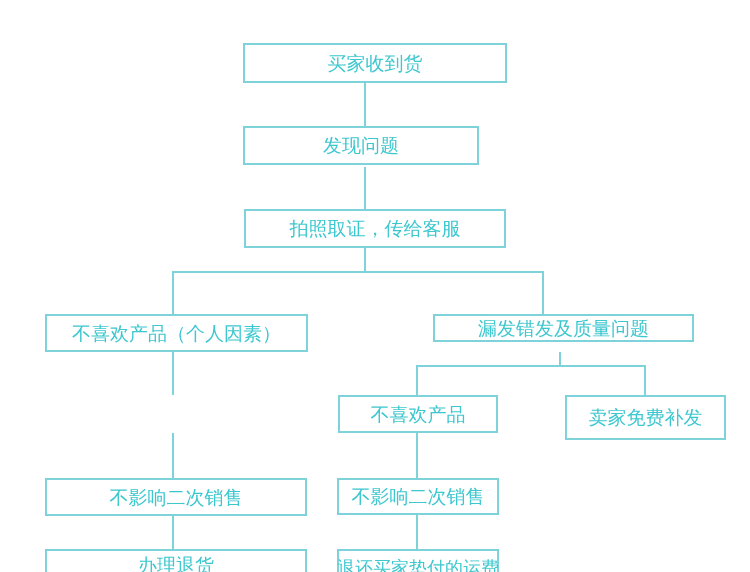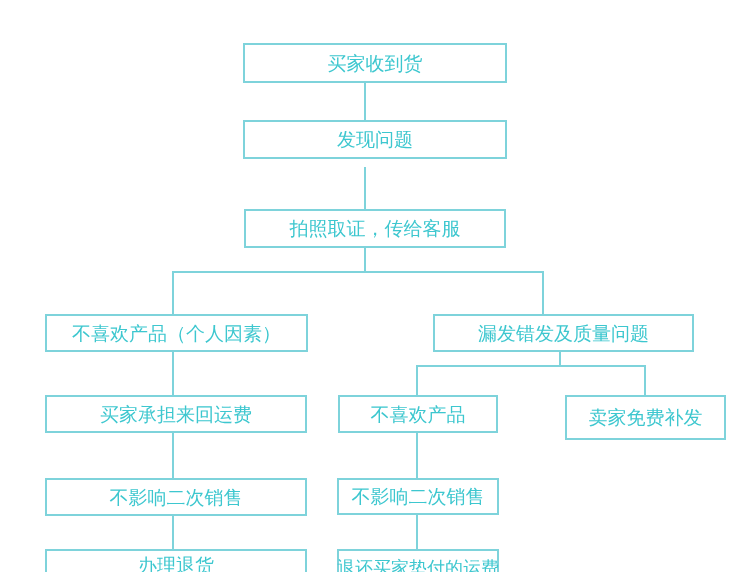--- a/index.html
+++ b/index.html
@@ -37,7 +37,7 @@
 
   
   .n1 {left:243px;top:13px; width:264px;height:40px;}
-  .n2 {left:243px;top:90px; width:264px;height:39px;}
+  .n2 {left:243px;top:96px; width:236px;height:39px;}
   .n3 {left:244px;top:179px;width:262px;height:39px;}
   .n4 {left:45px; top:284px;width:263px;height:38px;}
   .n5 {left:433px;top:284px;width:261px;height:38px;}

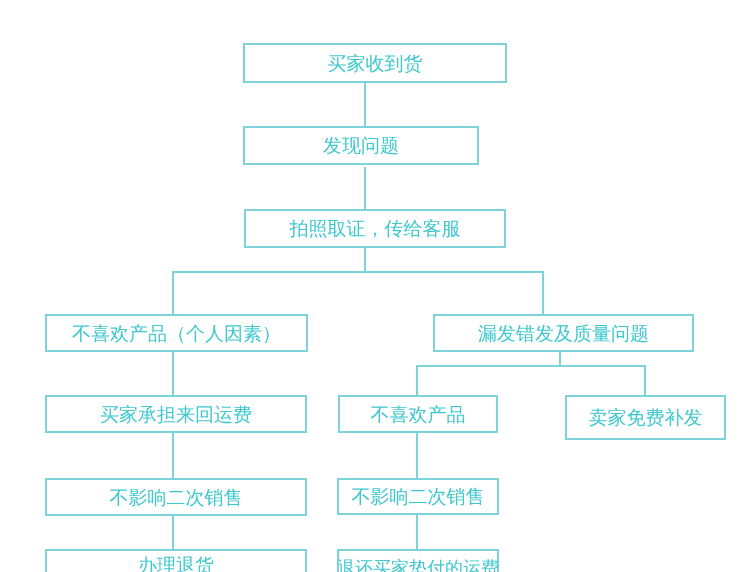--- a/index.html
+++ b/index.html
@@ -40,7 +40,7 @@
   .n2 {left:243px;top:96px; width:236px;height:39px;}
   .n3 {left:244px;top:179px;width:262px;height:39px;}
   .n4 {left:45px; top:284px;width:263px;height:38px;}
-  .n5 {left:433px;top:284px;width:261px;height:38px;}
+  .n5 {left:433px;top:284px;width:261px;height:28px;}
   .n6 {left:338px;top:365px;width:160px;height:38px;}
   .n7 {left:565px;top:365px;width:161px;height:45px;}
   .n8 {left:45px; top:365px;width:262px;height:38px;}

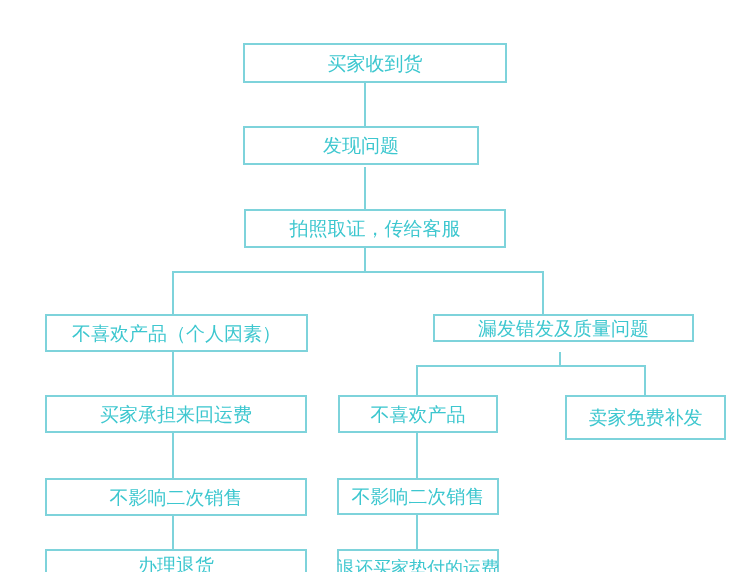--- a/index.html
+++ b/index.html
@@ -92,7 +92,6 @@
   <div class="node n3">拍照取证，传给客服</div>
   <div class="node n4">不喜欢产品（个人因素）</div>
   <div class="node n5">漏发错发及质量问题</div>
-  <div class="node n8">买家承担来回运费</div>
   <div class="node n6">不喜欢产品</div>
   <div class="node n7">卖家免费补发</div>
   <div class="node n9">不影响二次销售</div>

